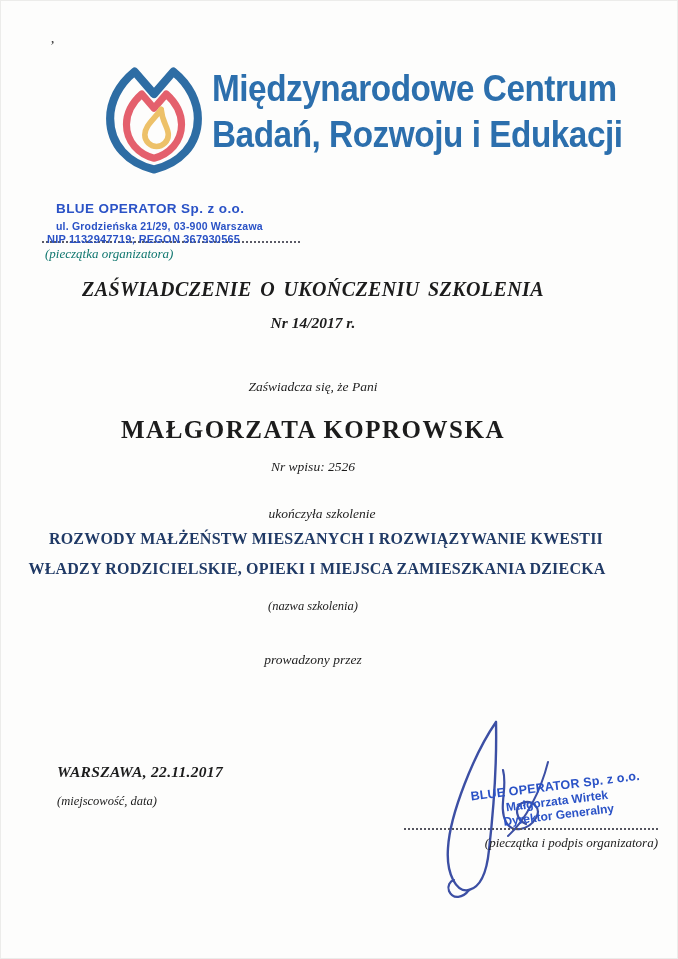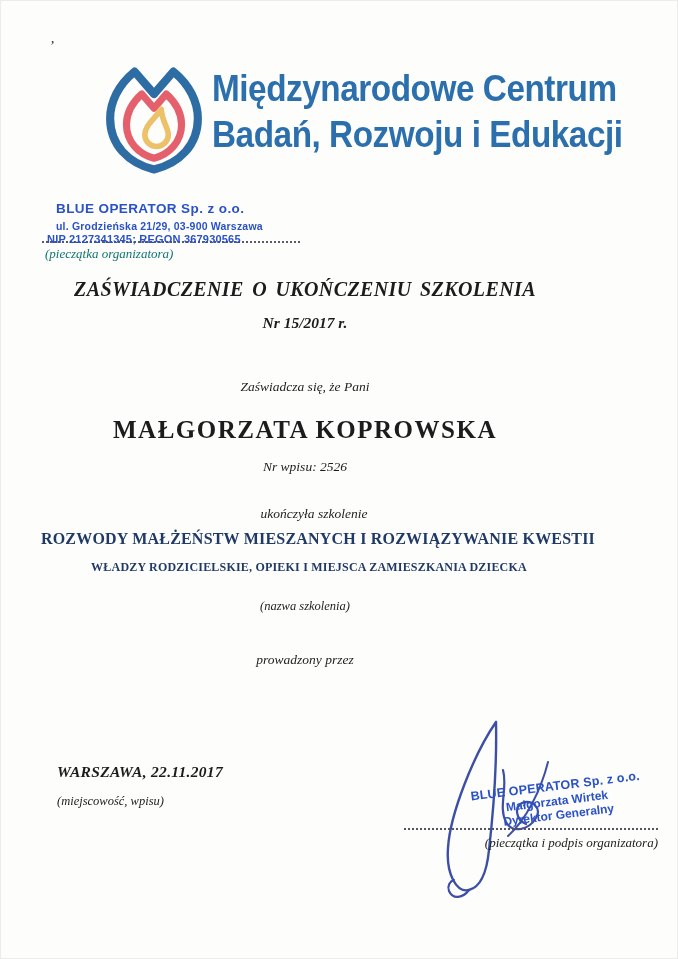--- a/index.html
+++ b/index.html
@@ -108,7 +108,7 @@
   <div class="abs stamp-company" style="color:#2a52c6;">BLUE OPERATOR Sp. z o.o.</div>
   <div class="abs stamp-address" style="color:#2a52c6;">ul. Grodzieńska 21/29, 03-900 Warszawa</div>
   <div class="abs stamp-dotted"></div>
-  <div class="abs stamp-ids" style="color:#2a52c6;">NIP 2127341345; REGON 367930565</div>
+  <div class="abs stamp-ids" style="color:#2a52c6;">NIP 1132947719; REGON 367930565</div>
   <div class="abs stamp-caption">(pieczątka organizatora)</div>
 
   <div class="abs center cert-title">ZAŚWIADCZENIE O UKOŃCZENIU SZKOLENIA</div>

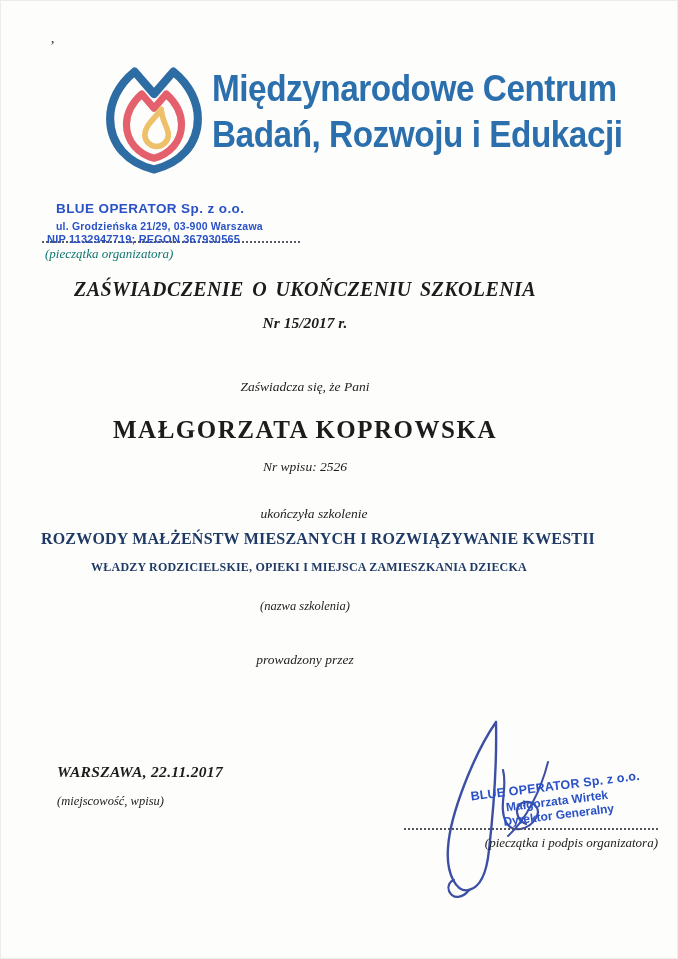--- a/index.html
+++ b/index.html
@@ -15,7 +15,7 @@
     box-shadow:inset 0 0 0 1px #ececea;
   }
   .abs { position:absolute; }
-  .center { left:8px; width:594px; text-align:center; }
+  .center { left:16px; width:594px; text-align:center; }
 
   
   .stray { left:49px; top:38px; font-size:15px; color:#333; font-style:italic; }

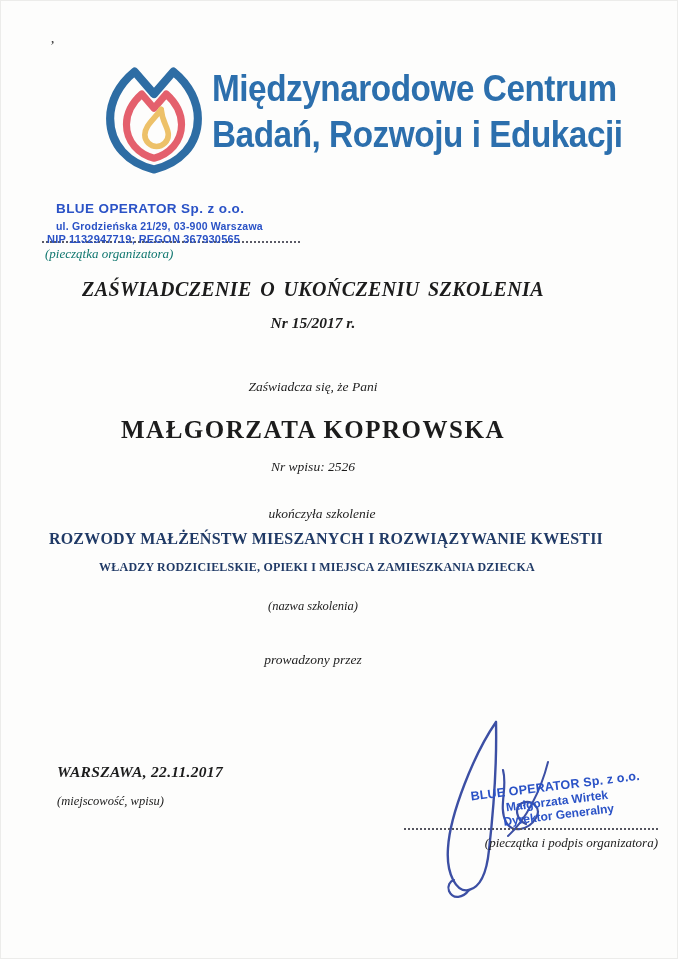--- a/index.html
+++ b/index.html
@@ -112,7 +112,7 @@
   <div class="abs stamp-caption">(pieczątka organizatora)</div>
 
   <div class="abs center cert-title">ZAŚWIADCZENIE O UKOŃCZENIU SZKOLENIA</div>
-  <div class="abs center cert-number">Nr 15/2017 r.</div>
+  <div class="abs center cert-number">Nr 14/2017 r.</div>
   <div class="abs center cert-intro">Zaświadcza się, że Pani</div>
   <div class="abs center cert-name">MAŁGORZATA KOPROWSKA</div>
   <div class="abs center cert-entry">Nr wpisu: 2526</div>

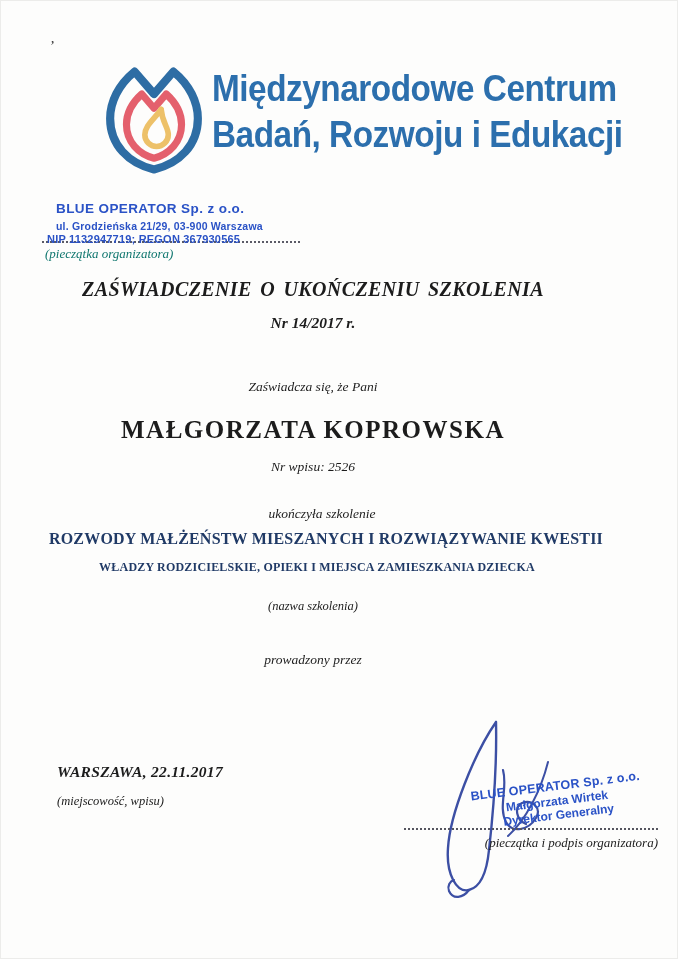--- a/index.html
+++ b/index.html
@@ -64,7 +64,7 @@
   .cert-entry { top:459px; font-style:italic; font-size:13.5px; }
   .cert-completed { top:506px; font-style:italic; font-size:13.5px;margin-left:9px; }
   .course-1 { top:530px; font-weight:bold; font-size:16px; letter-spacing:0.2px; }
-  .course-2 { top:560px; font-weight:bold; font-size:12px; letter-spacing:0.2px;padding-left:8px; }
+  .course-2 { top:560px; font-weight:bold; font-size:16px; letter-spacing:0.2px;padding-left:8px; }
   .course-caption { top:599px; font-style:italic; font-size:12.5px; }
   .cert-duration { top:623px; font-weight:bold; font-size:15px; }
   .cert-conducted { top:652px; font-style:italic; font-size:13.5px; }

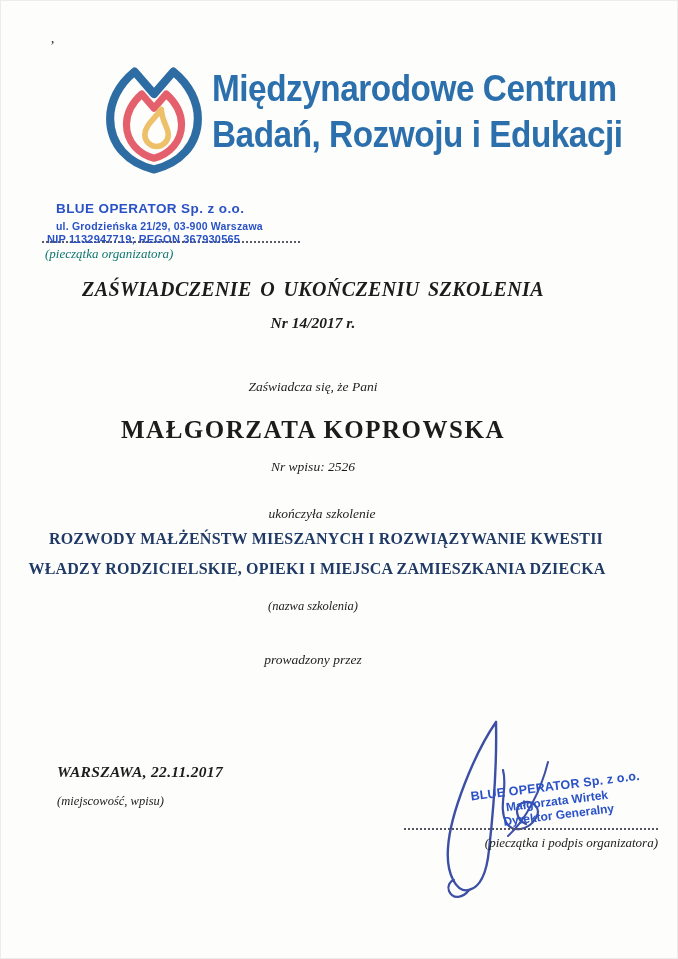--- a/index.html
+++ b/index.html
@@ -123,7 +123,7 @@
   <div class="abs center cert-conducted">prowadzony przez</div>
 
   <div class="abs place-date">WARSZAWA, 22.11.2017</div>
-  <div class="abs place-caption">(miejscowość, wpisu)</div>
+  <div class="abs place-caption">(miejscowość, data)</div>
 
   <svg class="abs sig-svg" viewBox="0 0 150 190" fill="none">
     <path d="M 68 10 C 46 42, 22 102, 20 136 C 18 163, 29 181, 41 178 C 53 175, 59 158, 61 138 C 65 103, 69 56, 68 10" stroke="#3c4fa4" stroke-width="2.4" stroke-linecap="round"></path>

